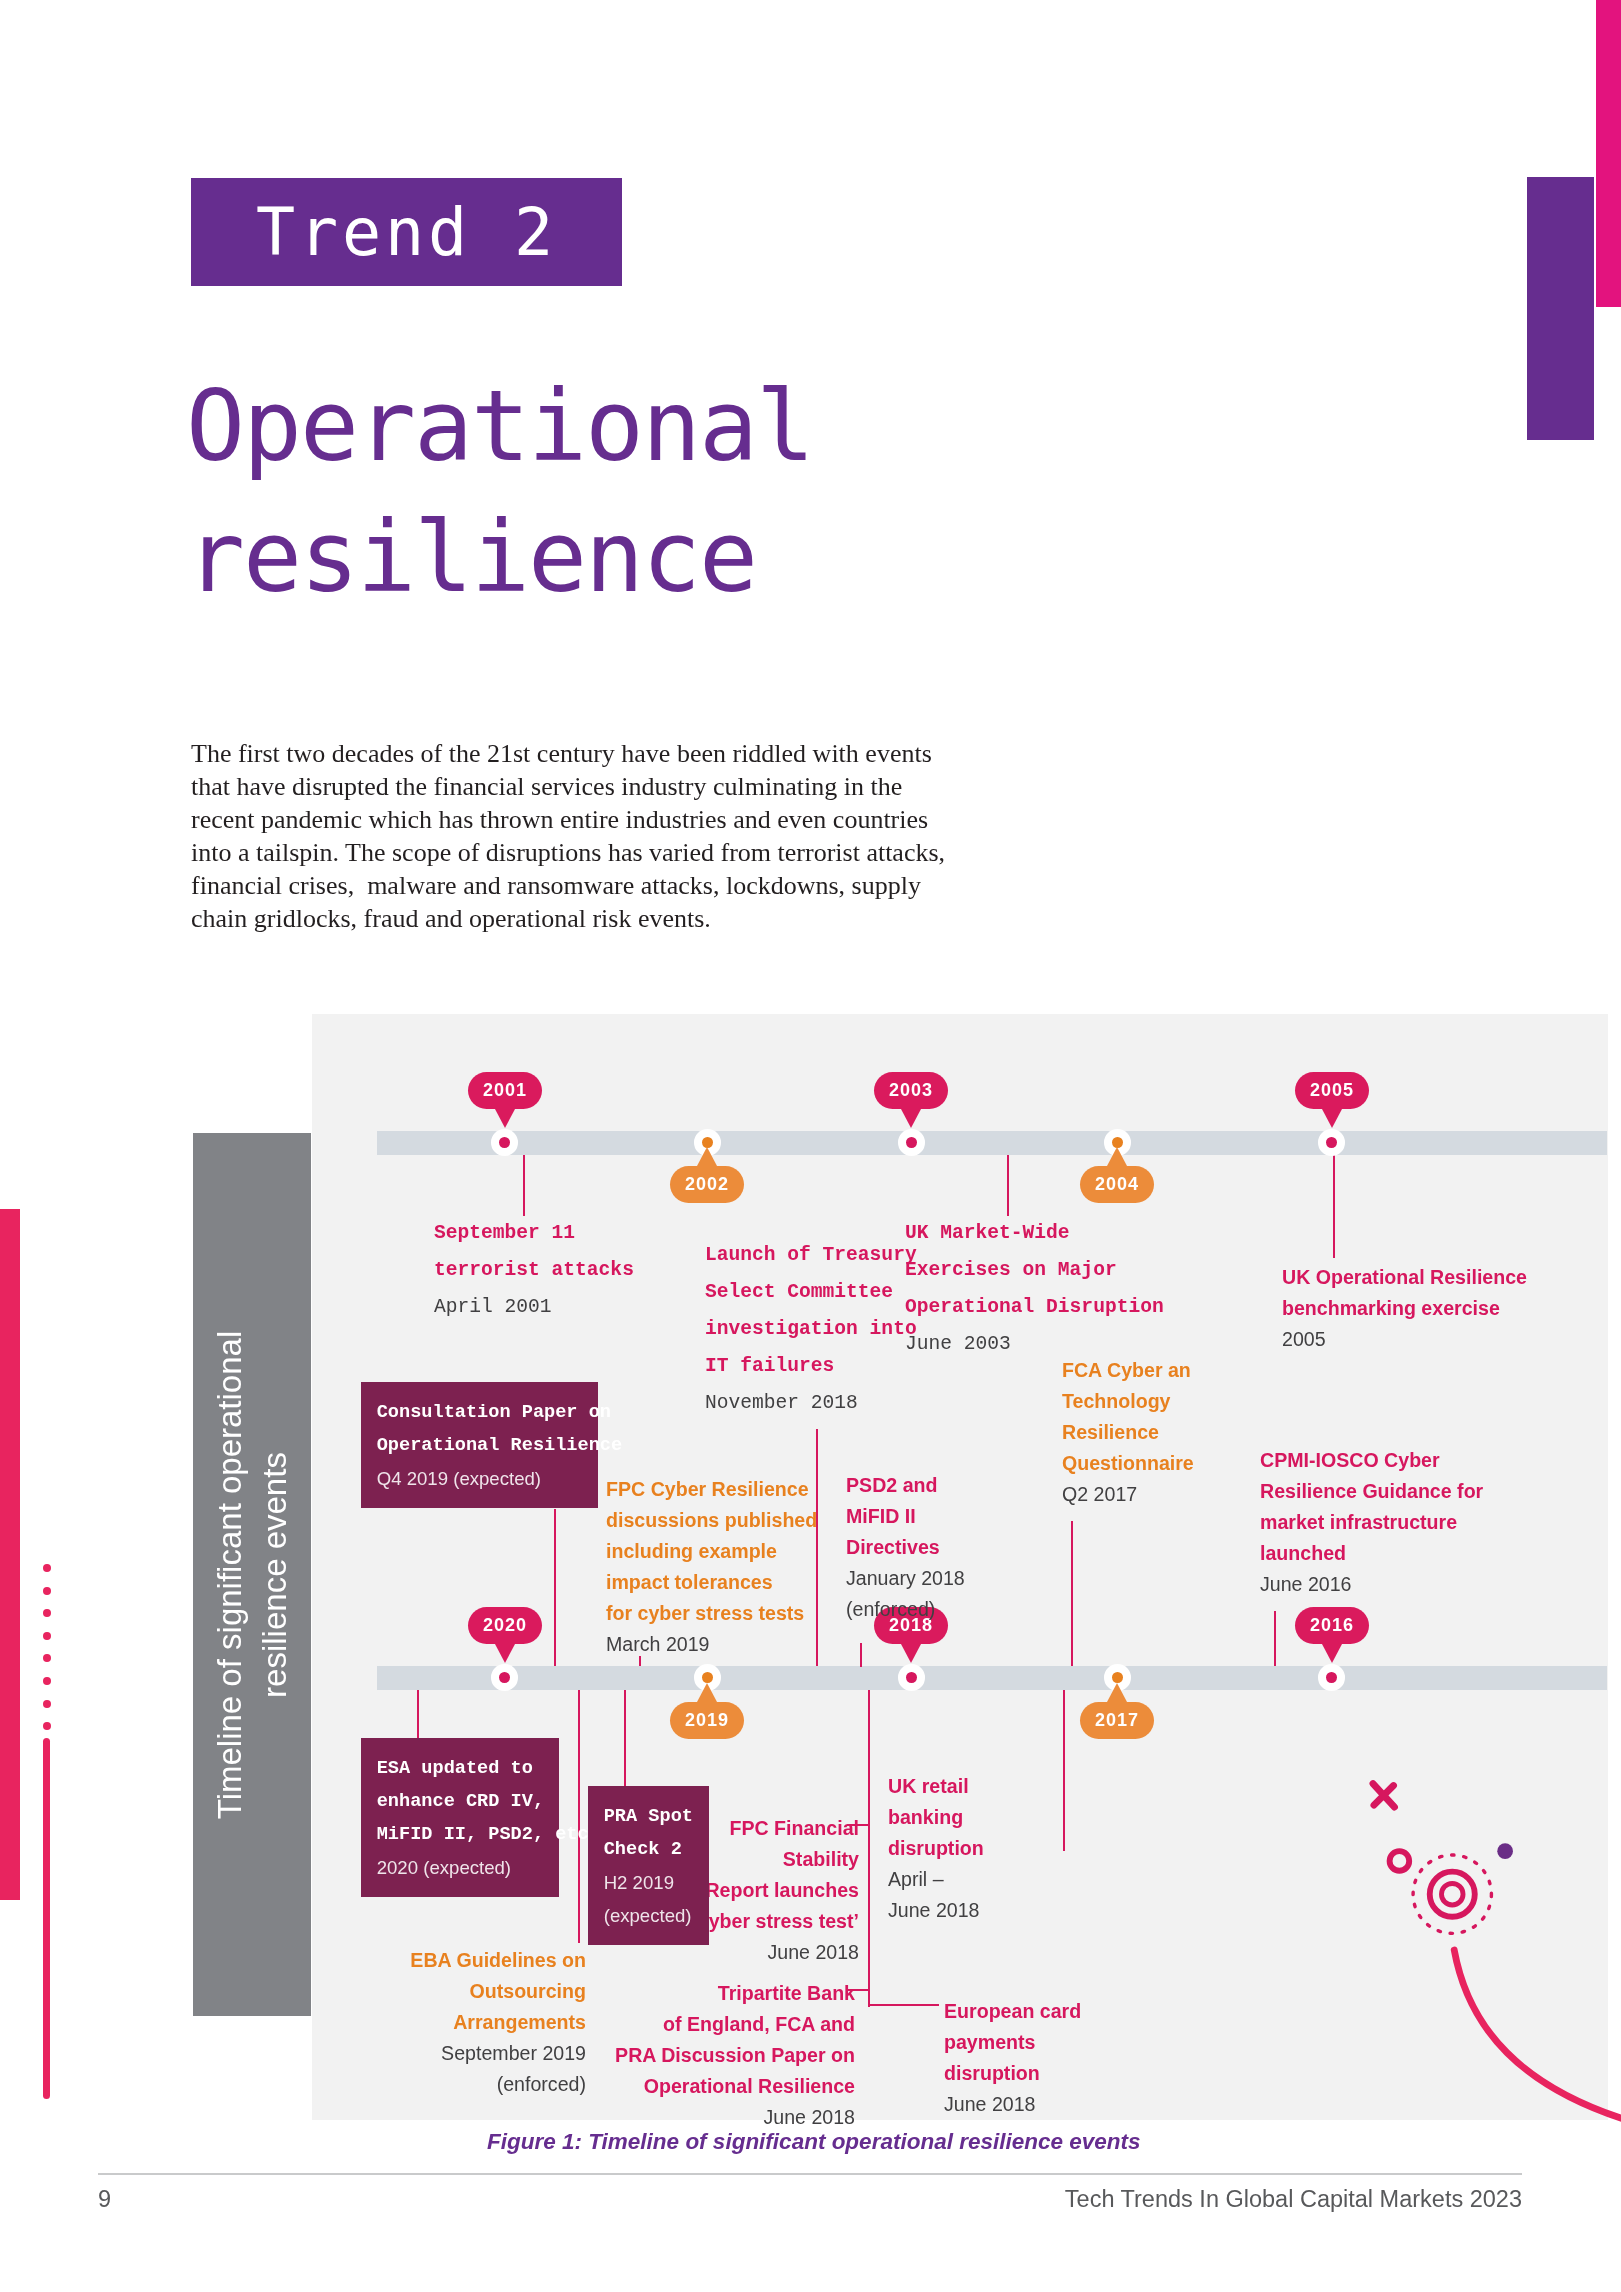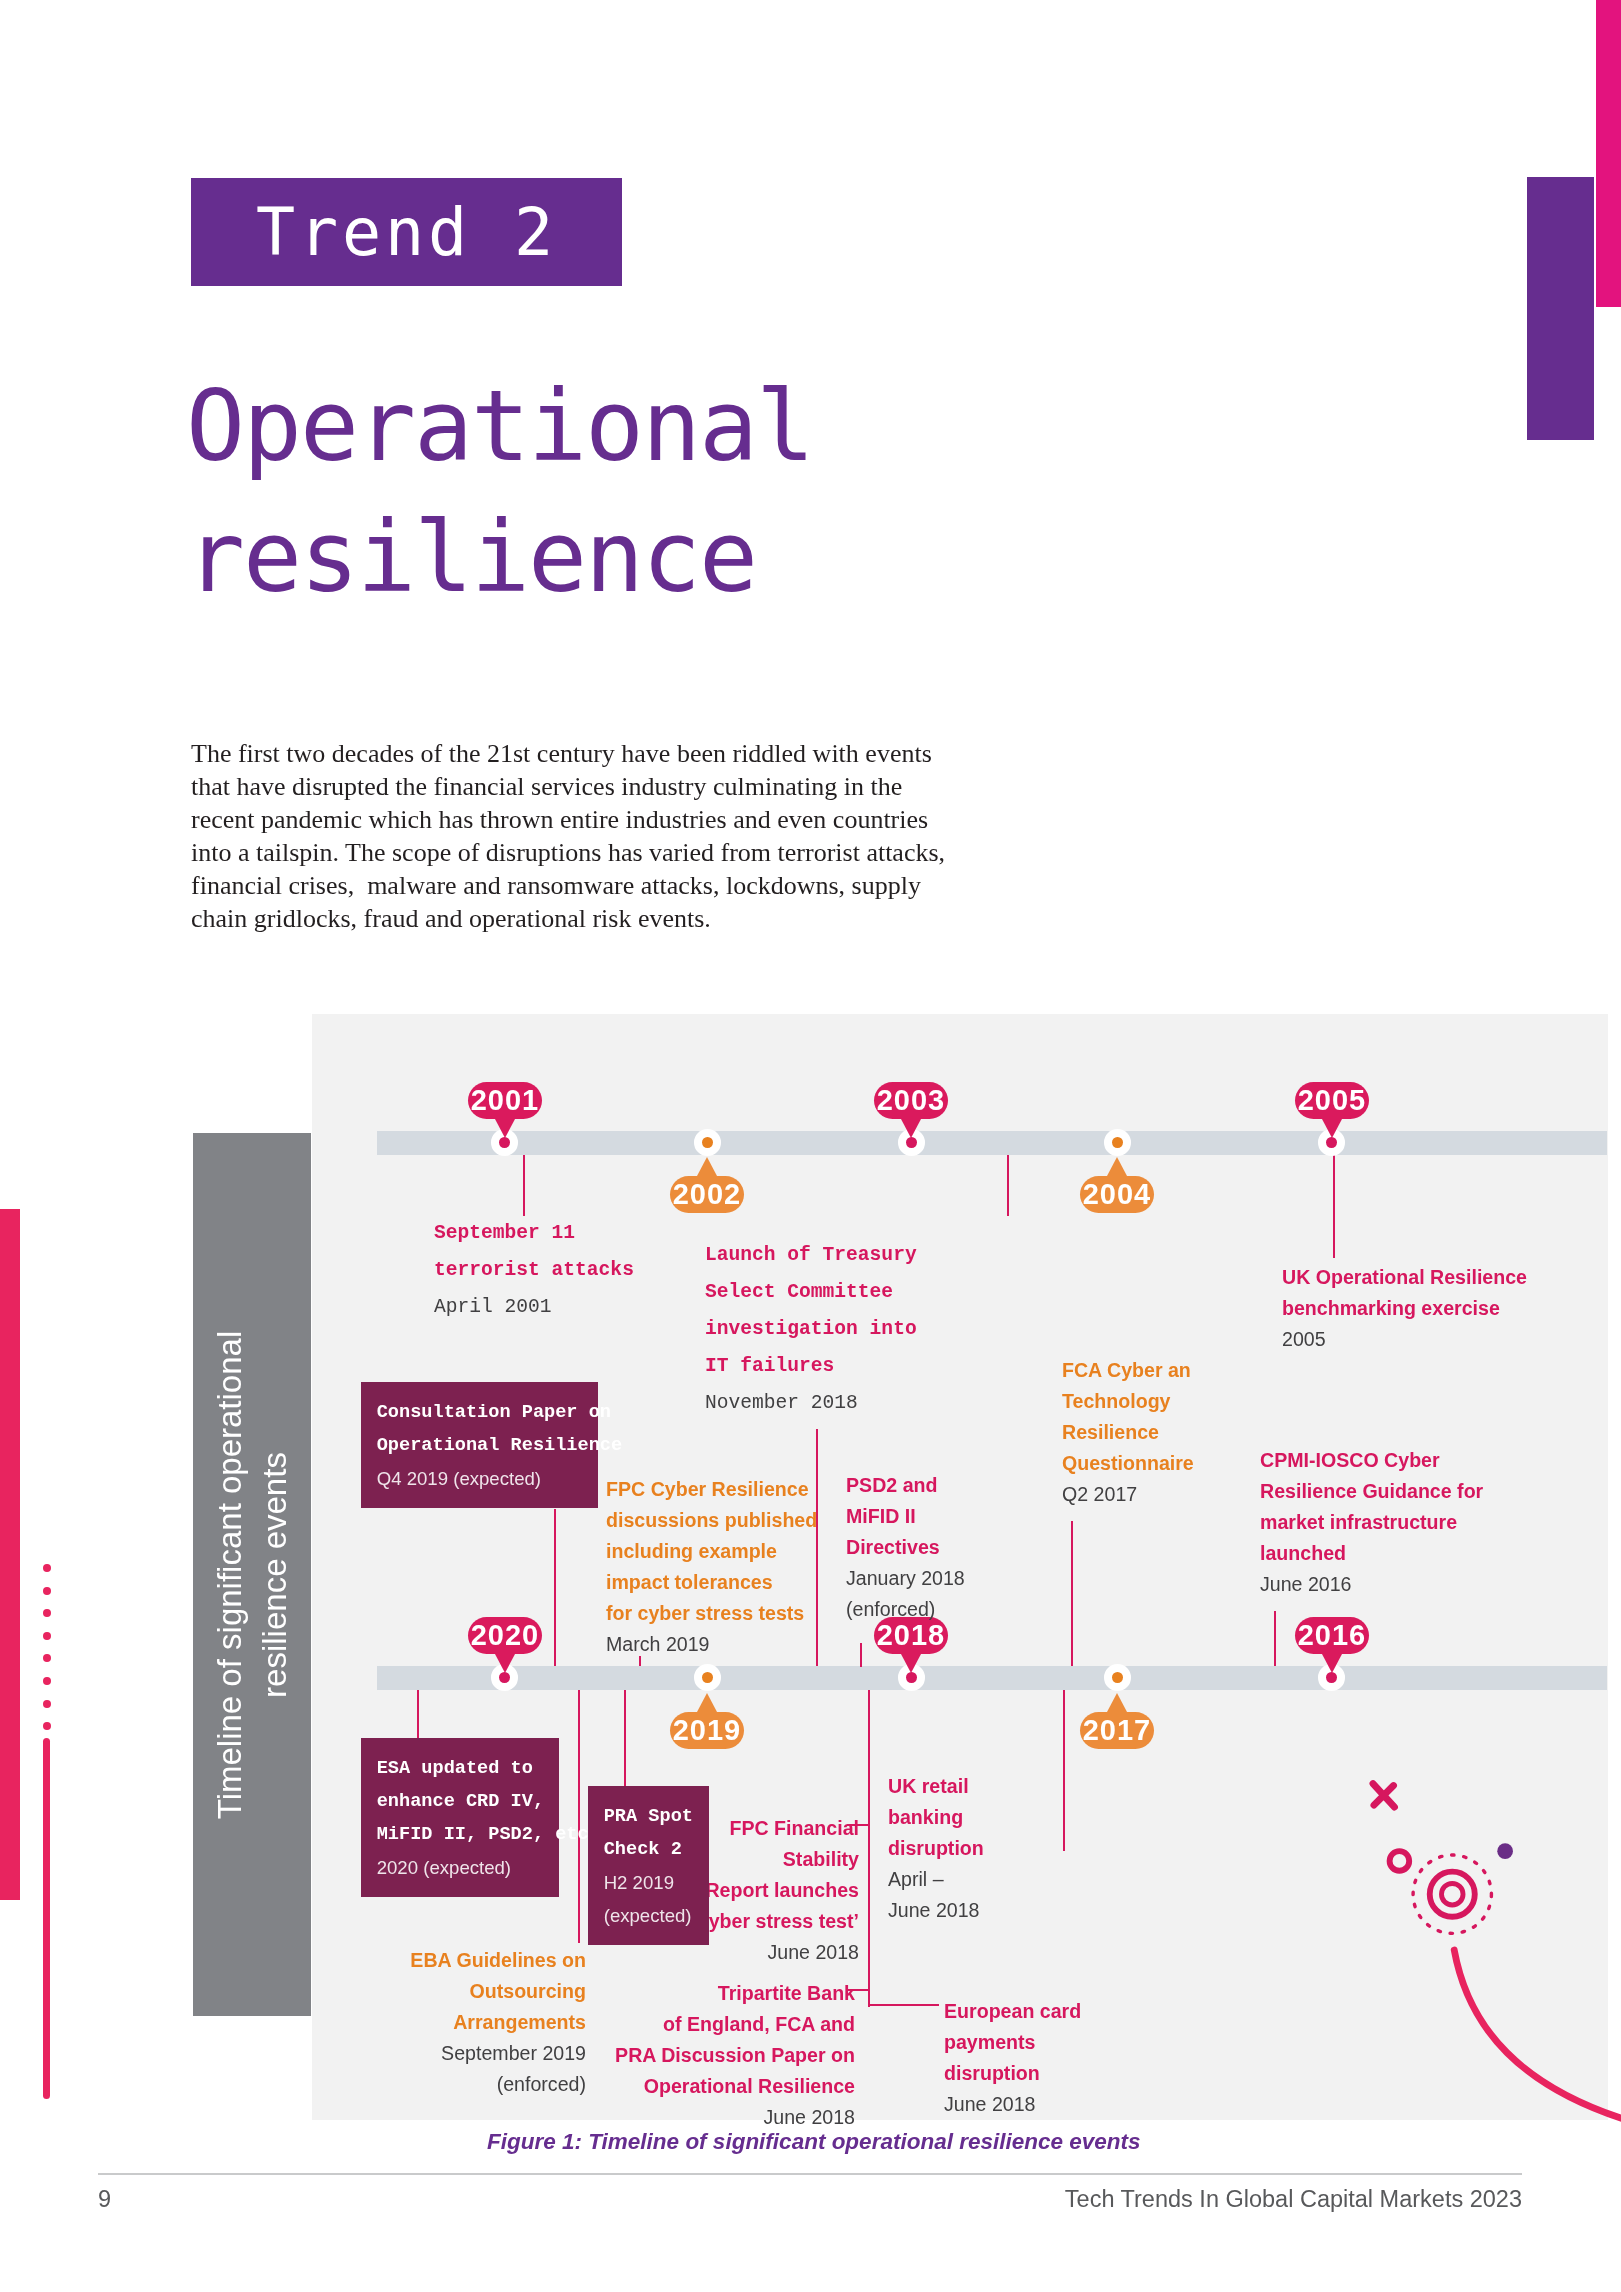--- a/index.html
+++ b/index.html
@@ -56,7 +56,7 @@
   .dot.orange::after{background:var(--orange);}
 
   .balloon{position:absolute;width:74px;height:37px;border-radius:18.6px;display:flex;align-items:center;
-           justify-content:center;color:#fff;font-weight:bold;font-size:29px;letter-spacing:1px;margin-top:10px;}
+           justify-content:center;color:#fff;font-weight:bold;font-size:18px;letter-spacing:1px;}
   .balloon.pink{background:var(--pink-balloon);}
   .balloon.orange{background:var(--orange-balloon);}
   .balloon::after{content:"";position:absolute;left:50%;transform:translateX(-50%);

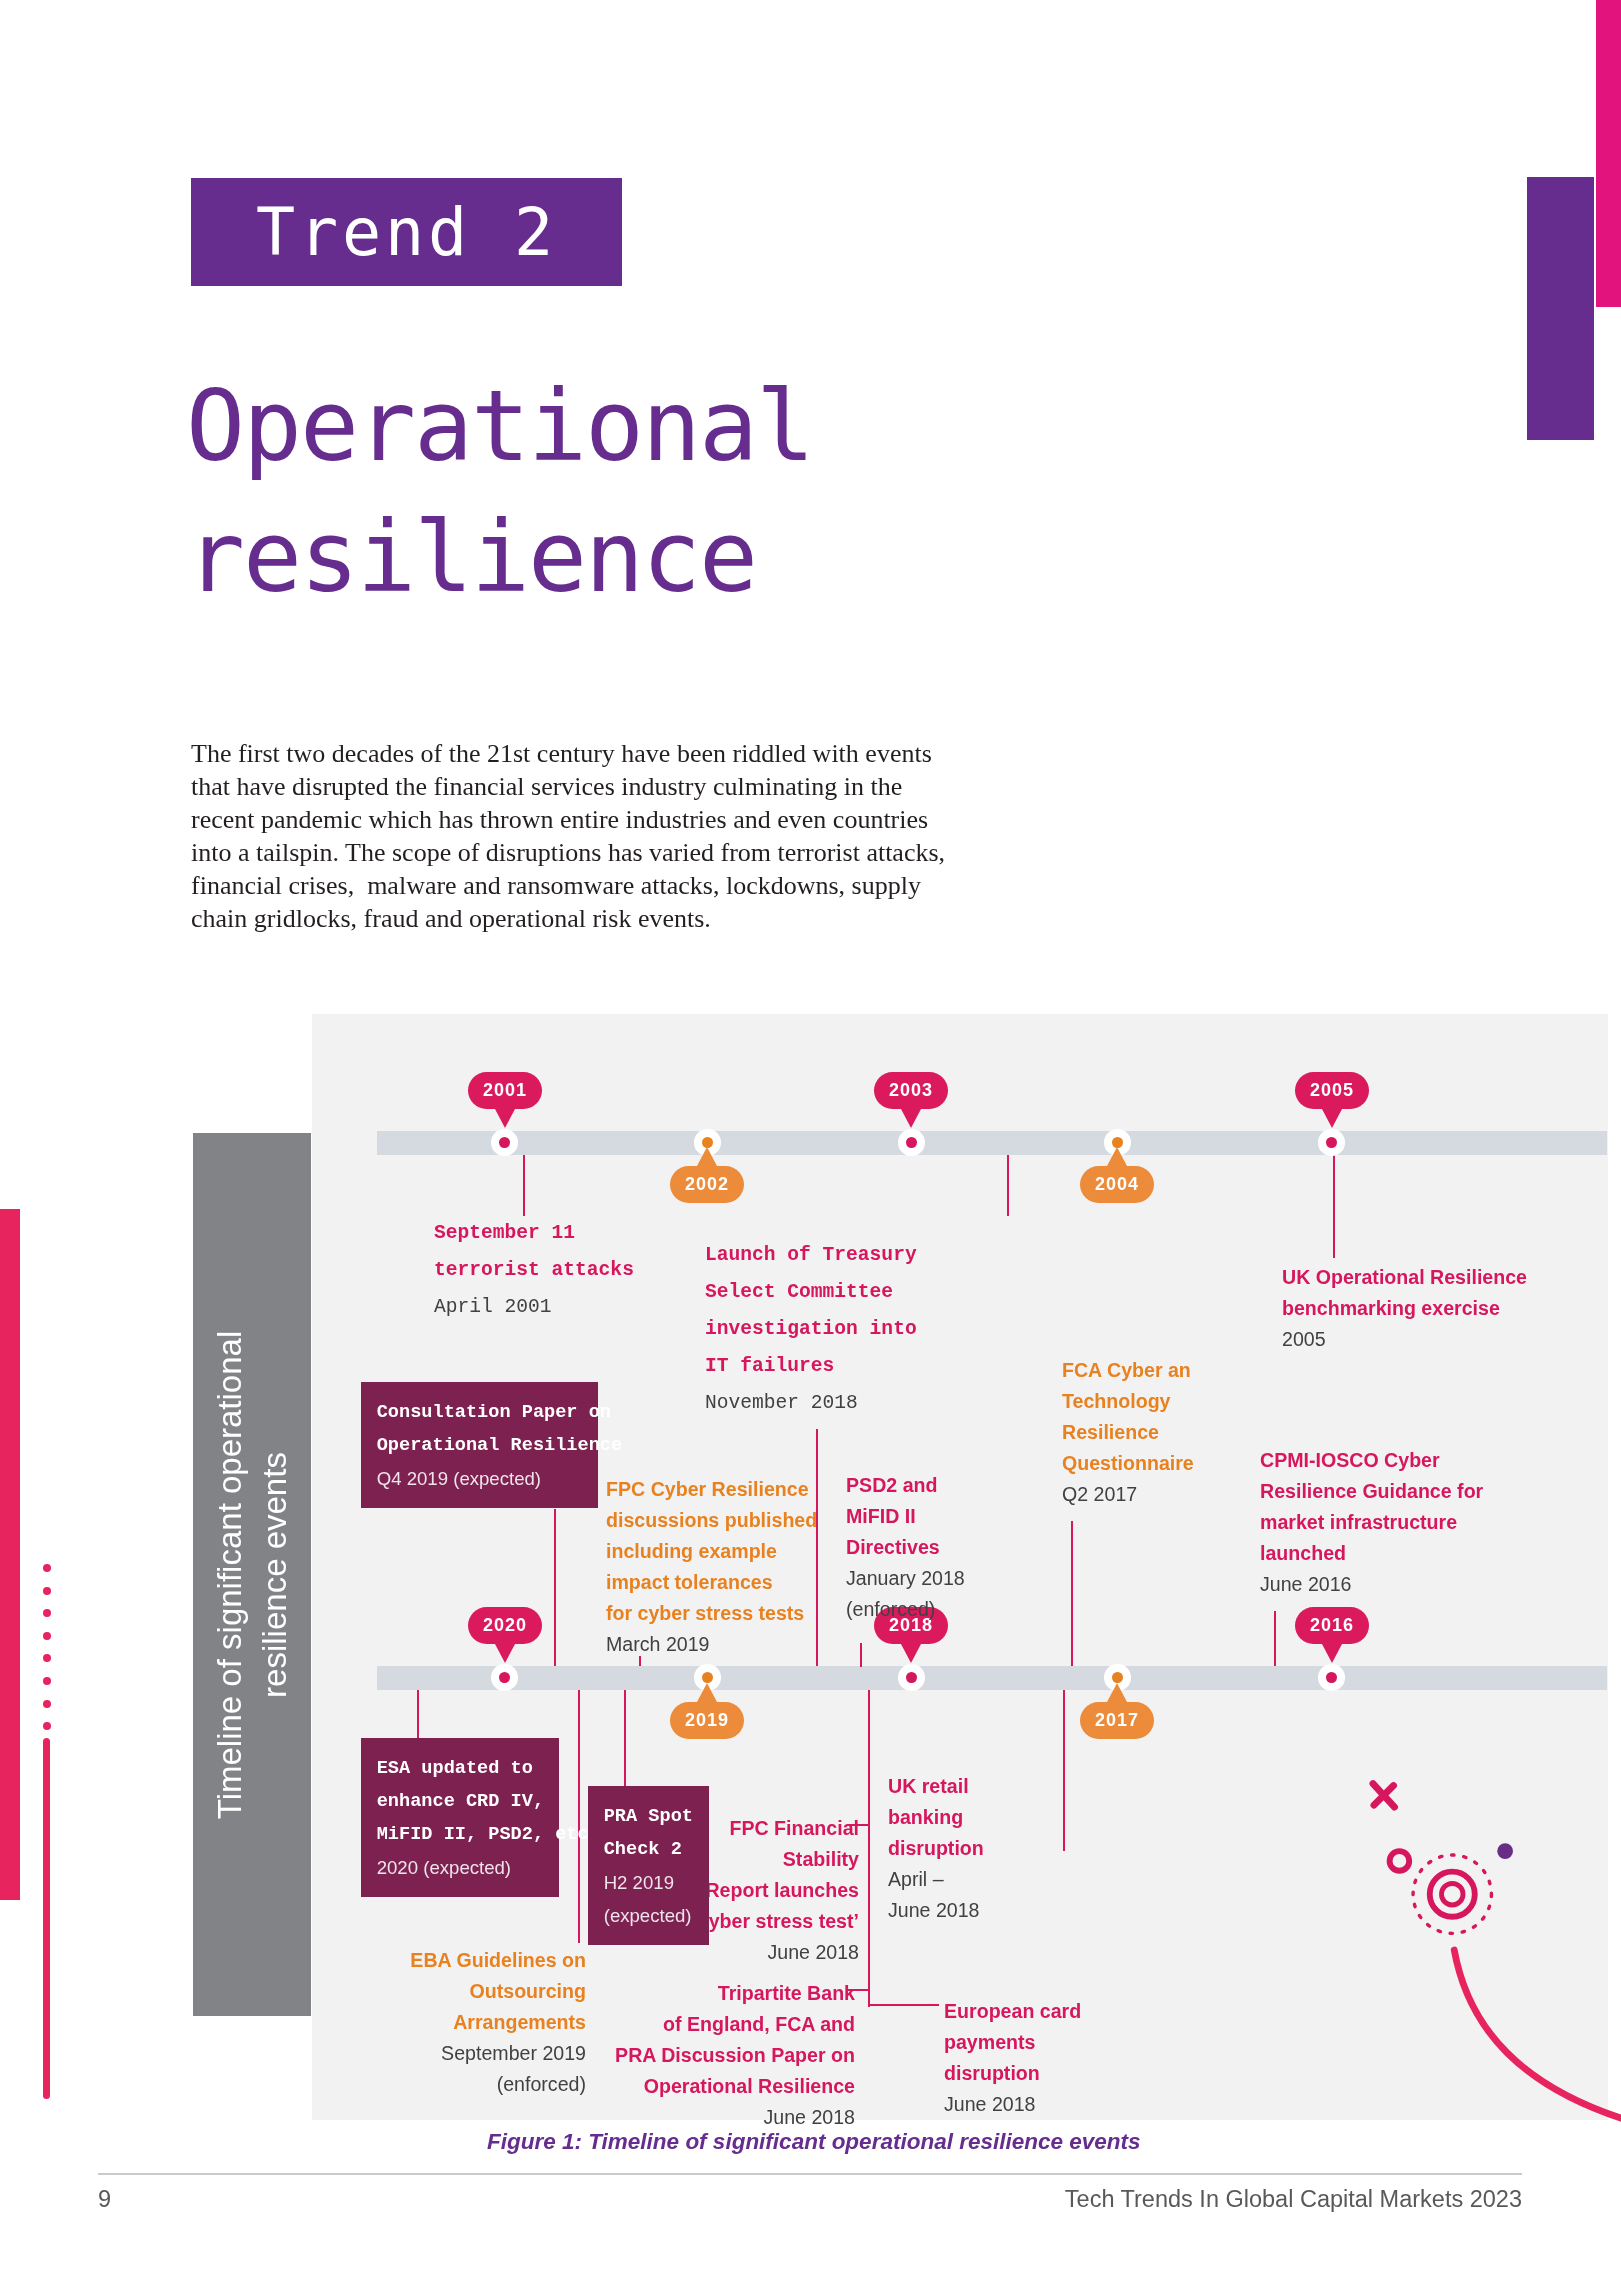--- a/index.html
+++ b/index.html
@@ -203,6 +203,12 @@
 IT failures</span>
     <span class="d">November 2018</span>
   </div>
+  <div class="evt pink lh38" style="left:905px;top:1215px">
+    <span class="t">UK Market-Wide
+Exercises on Major
+Operational Disruption</span>
+    <span class="d">June 2003</span>
+  </div>
   <div class="evt pink" style="left:1282px;top:1262px">
     <span class="t">UK Operational Resilience
 benchmarking exercise</span>

